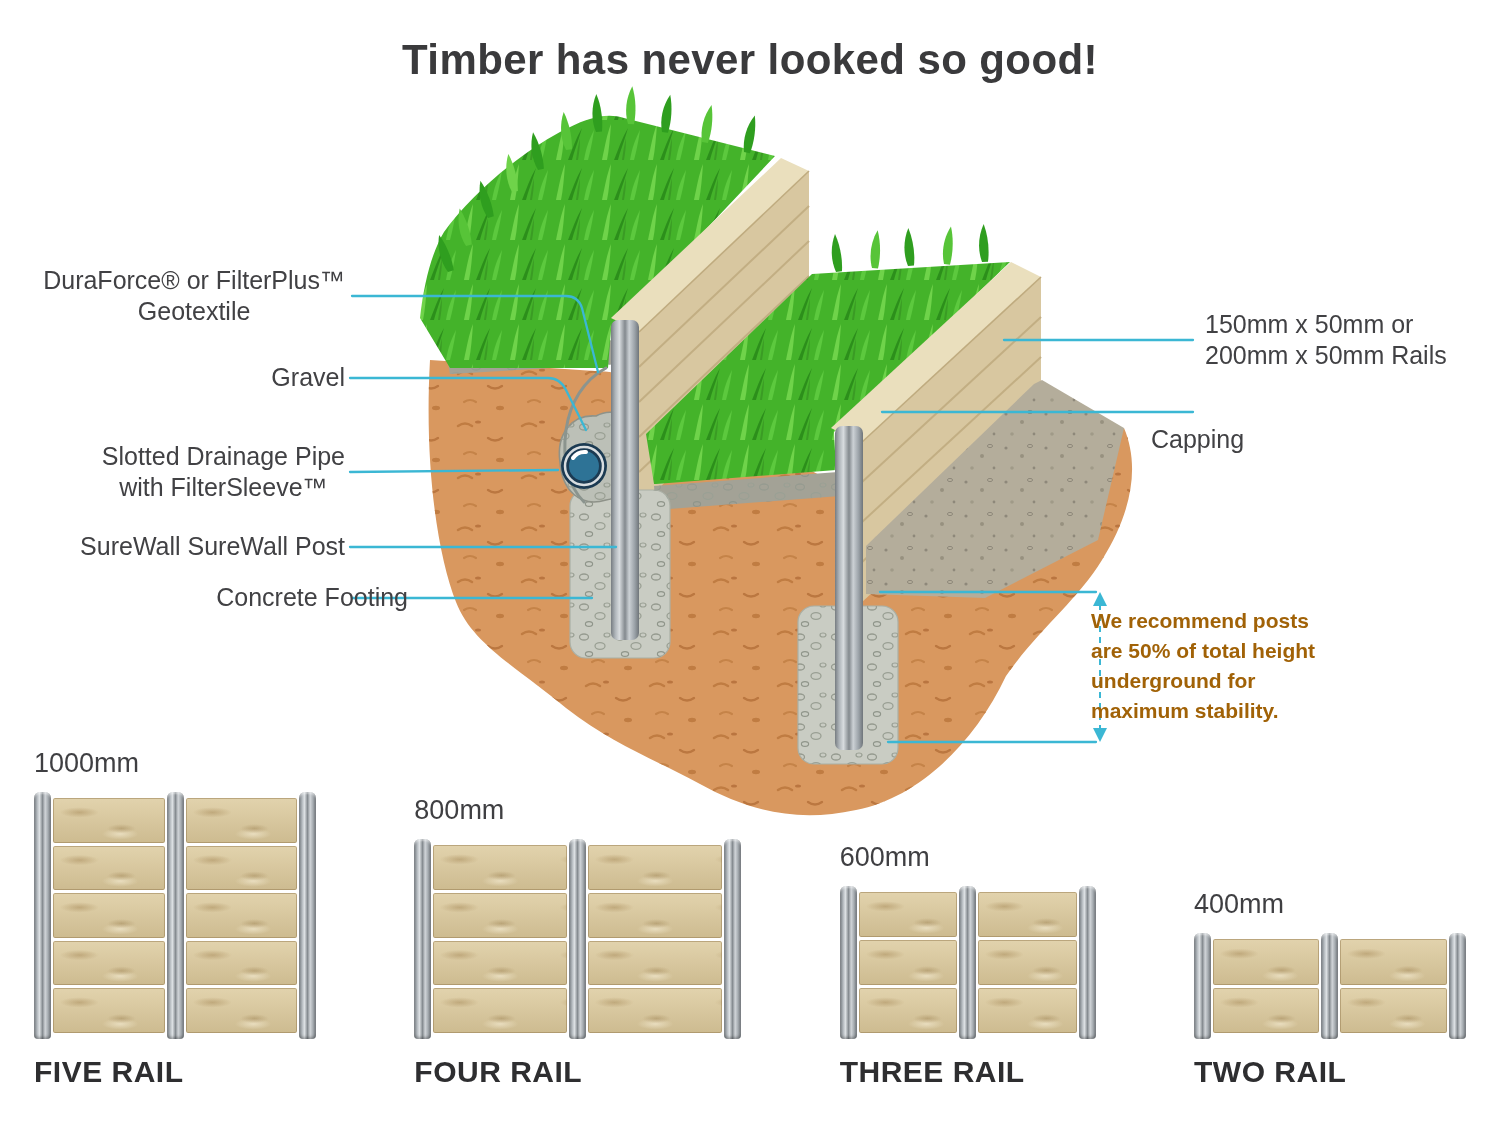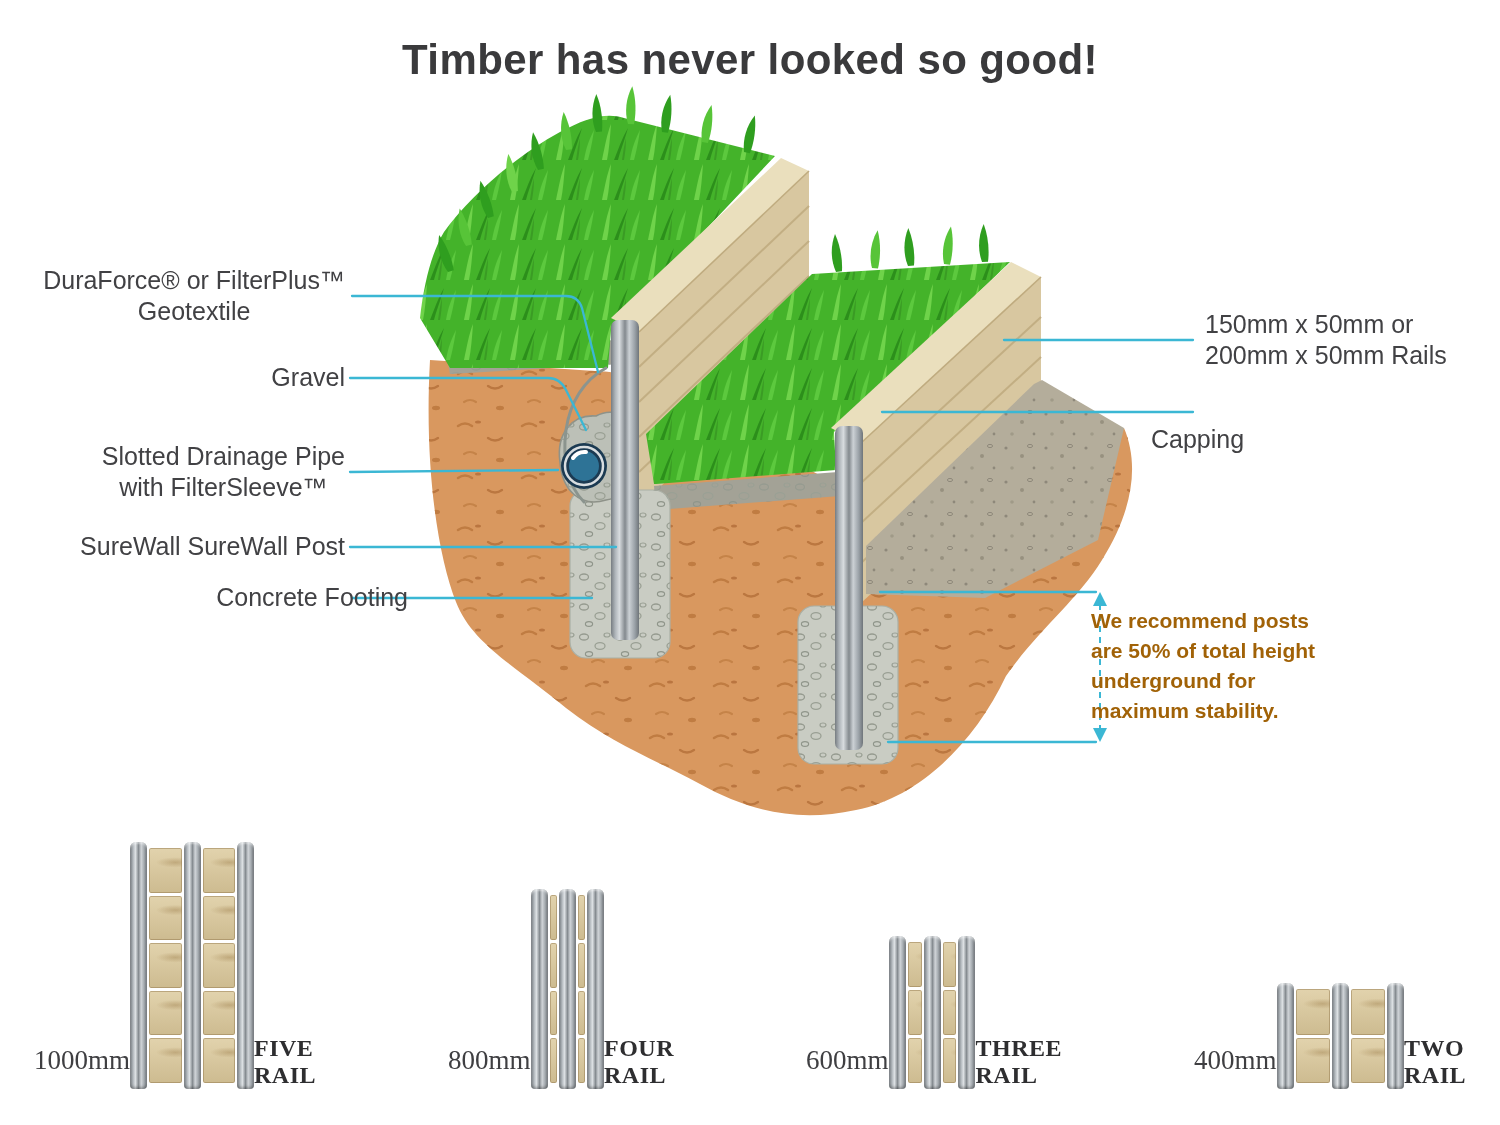--- a/index.html
+++ b/index.html
@@ -20,7 +20,7 @@
   .note{position:absolute;left:1091px;top:606px;width:262px;font-size:21px;line-height:30px;font-weight:700;white-space:pre-line;color:#a16207;}
 
   .walls-row{position:absolute;left:34px;right:34px;bottom:36px;display:flex;justify-content:space-between;align-items:flex-end;}
-  .wall-figure{margin:0;display:flex;flex-direction:row;align-items:flex-end;font-family:Liberation Serif, serif;}
+  .wall-figure{margin:0;display:flex;flex-direction:column;align-items:flex-start;}
   .wall-figure:nth-child(1){width:282px;}
   .wall-figure:nth-child(2){width:226px;}
   .wall-figure:nth-child(3){width:256px;}

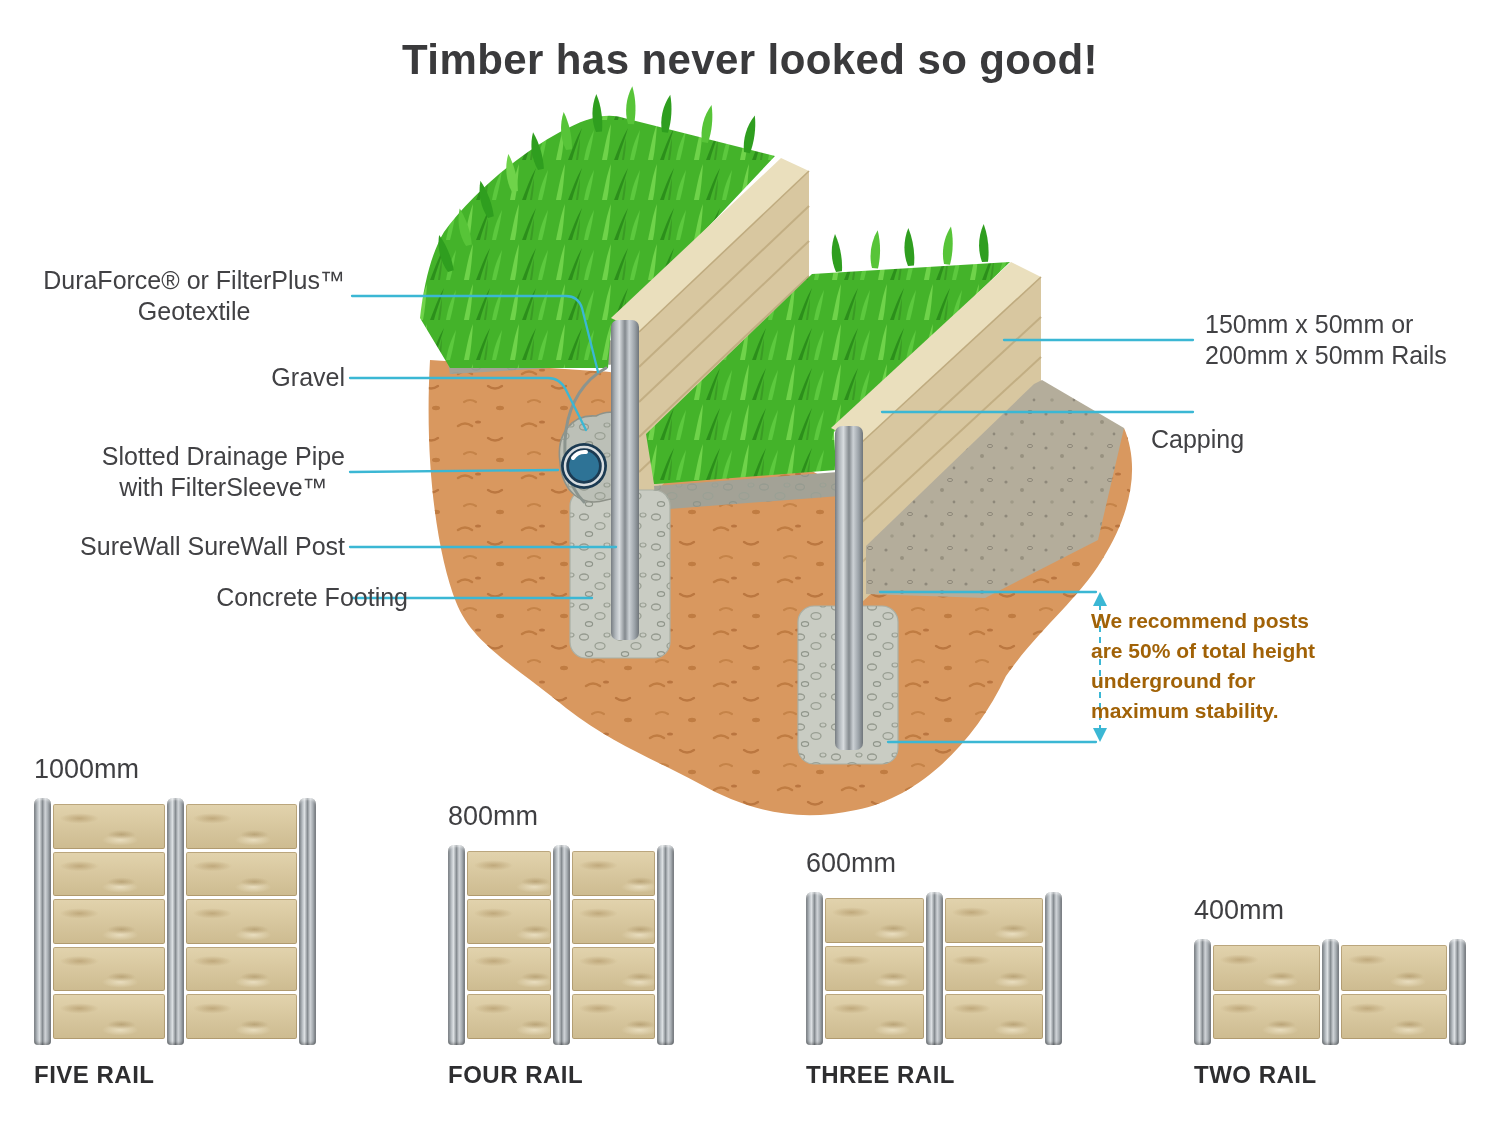--- a/index.html
+++ b/index.html
@@ -22,7 +22,7 @@
   .walls-row{position:absolute;left:34px;right:34px;bottom:36px;display:flex;justify-content:space-between;align-items:flex-end;}
   .wall-figure{margin:0;display:flex;flex-direction:column;align-items:flex-start;}
   .wall-figure:nth-child(1){width:282px;}
-  .wall-figure:nth-child(2){width:226px;}
+  .wall-figure:nth-child(2){width:327px;}
   .wall-figure:nth-child(3){width:256px;}
   .wall-figure:nth-child(4){width:272px;}
   .wall-figure:nth-child(5){width:252px;}

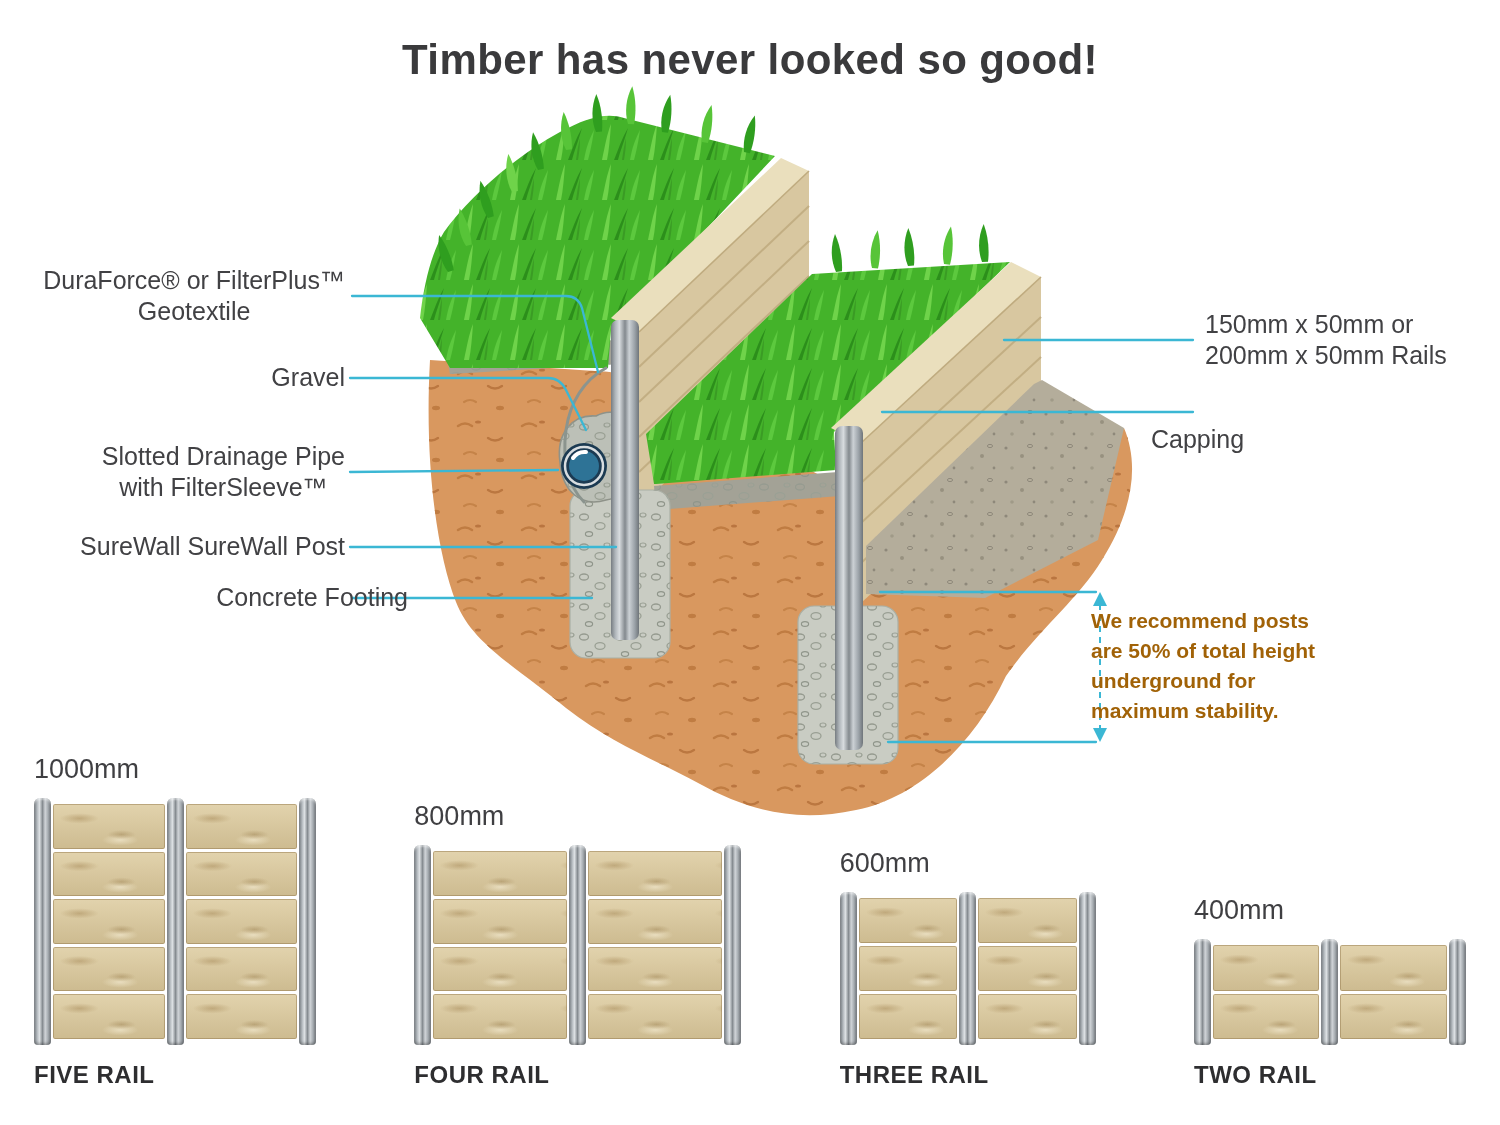--- a/index.html
+++ b/index.html
@@ -27,7 +27,7 @@
   .wall-figure:nth-child(4){width:272px;}
   .wall-figure:nth-child(5){width:252px;}
   .wall-height{font-size:27px;color:#3f3f42;margin-bottom:13px;}
-  .wall-name{font-size:24px;font-weight:800;color:#2e2e30;margin-top:16px;letter-spacing:.5px;}
+  .wall-name{font-size:30px;font-weight:800;color:#2e2e30;margin-top:16px;letter-spacing:.5px;}
   .wall{display:flex;width:100%;}
   .post{flex:0 0 17px;border-radius:6px 6px 4px 4px;
     background:linear-gradient(90deg,#767c81,#b2b8bd 18%,#dde1e4 32%,#868c91 50%,#d0d4d8 66%,#a2a8ad 84%,#6d7378);

